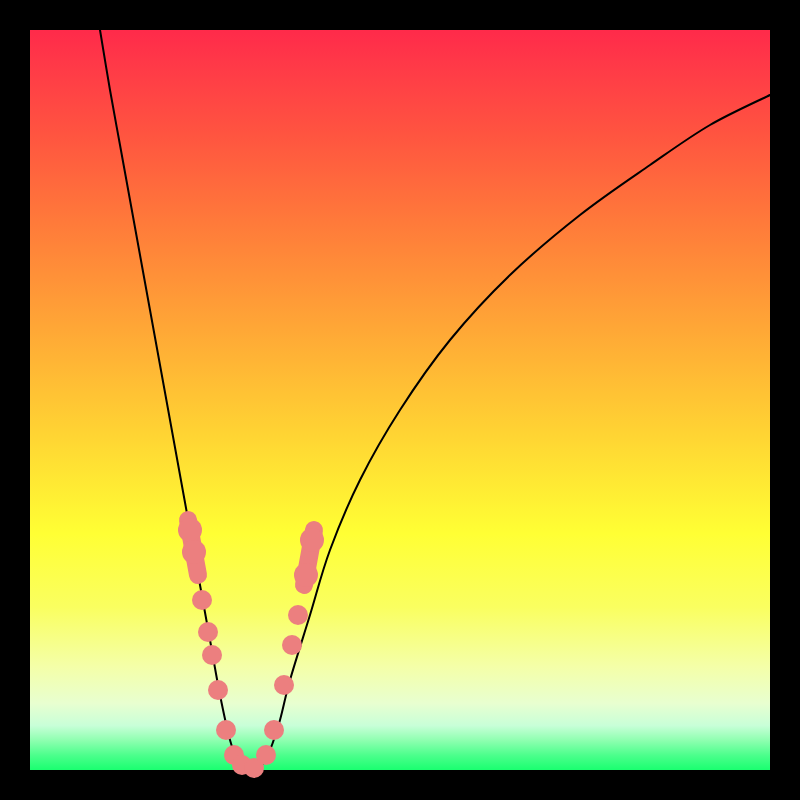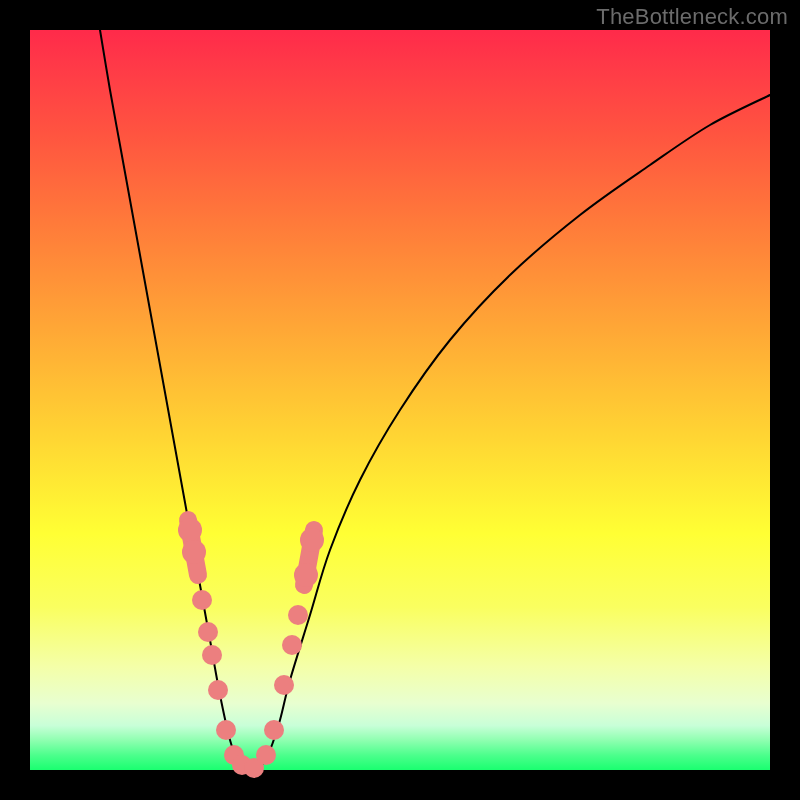--- a/index.html
+++ b/index.html
@@ -84,7 +84,6 @@
 <div class="frame">
   <div class="plotbg"></div>
 
-  <div class="watermark">TheBottleneck.com</div>
 
   <svg class="overlay" viewBox="0 0 740 740" preserveAspectRatio="none">
     <path id="left-curve" class="curve" d="M 70 0 C 71.66666666666667 10, 76.66666666666667 40.83333333333333, 80 60 C 83.33333333333333 79.16666666666667, 86.66666666666667 96.66666666666667, 90 115 C 93.33333333333333 133.33333333333334, 96.66666666666667 151.66666666666666, 100 170 C 103.33333333333333 188.33333333333334, 106.66666666666667 206.66666666666666, 110 225 C 113.33333333333333 243.33333333333334, 116.66666666666667 261.6666666666667, 120 280 C 123.33333333333333 298.3333333333333, 126.66666666666667 316.6666666666667, 130 335 C 133.33333333333334 353.3333333333333, 136.66666666666666 371.6666666666667, 140 390 C 143.33333333333334 408.3333333333333, 146.66666666666666 426.6666666666667, 150 445 C 153.33333333333334 463.3333333333333, 156.66666666666666 481.6666666666667, 160 500 C 163.33333333333334 518.3333333333334, 166.66666666666666 536.6666666666666, 170 555 C 173.33333333333334 573.3333333333334, 176.66666666666666 591.6666666666666, 180 610 C 183.33333333333334 628.3333333333334, 186.66666666666666 648.3333333333334, 190 665 C 193.33333333333334 681.6666666666666, 196.66666666666666 697.8333333333334, 200 710 C 203.33333333333334 722.1666666666666, 208.33333333333334 733.3333333333334, 210 738"></path>

